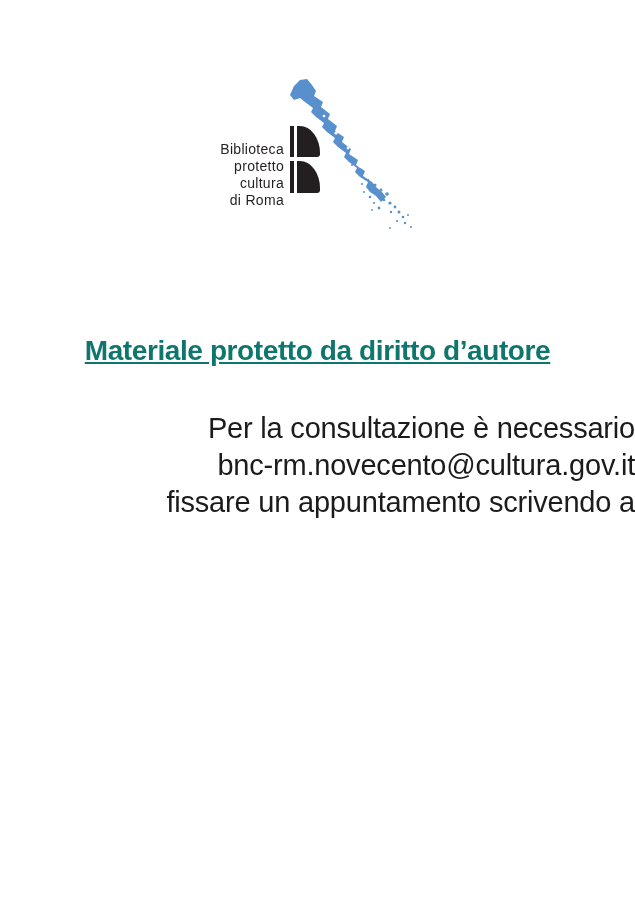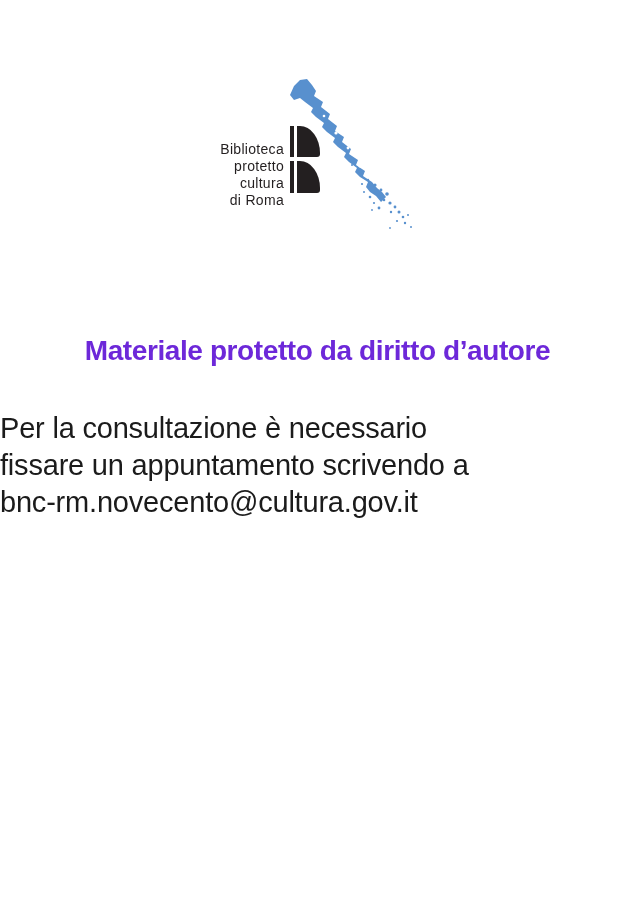--- a/index.html
+++ b/index.html
@@ -28,7 +28,7 @@
   .title {
     position:absolute; top:334px; left:0; width:635px; margin:0;
     text-align:center; font-size:28px; line-height:34px; font-weight:bold;
-    color:#6d28d9; letter-spacing:-0.4px;
+    color:#0f766e; letter-spacing:-0.4px;text-decoration:underline;
   }
   .notice-body {
     position:absolute; top:410px; left:0; width:635px;

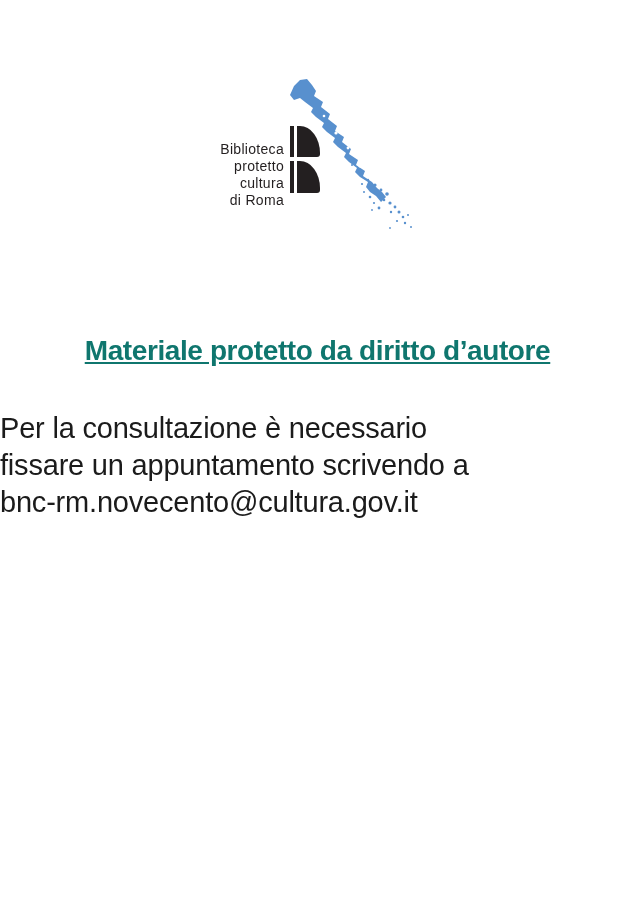--- a/index.html
+++ b/index.html
@@ -32,7 +32,7 @@
   }
   .notice-body {
     position:absolute; top:410px; left:0; width:635px;
-    text-align:left; font-size:29px; line-height:37px;
+    text-align:right; font-size:29px; line-height:37px;
     color:#1b1b1b; letter-spacing:-0.2px;
   }
 </style>

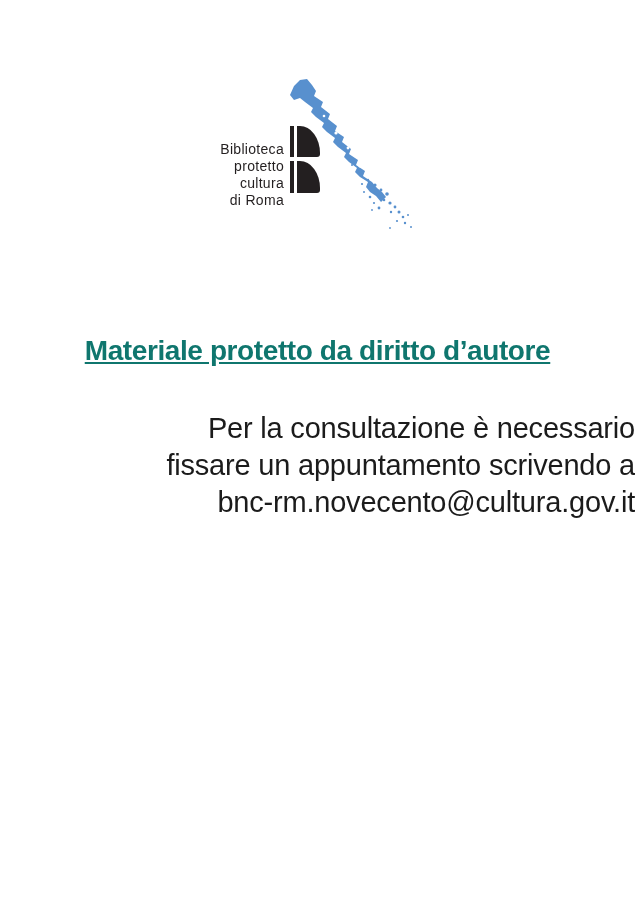--- a/index.html
+++ b/index.html
@@ -107,8 +107,8 @@
 
   <div class="notice-body">
     <div>Per la consultazione è necessario</div>
+    <div>bnc-rm.novecento@cultura.gov.it</div>
     <div>fissare un appuntamento scrivendo a</div>
-    <div>bnc-rm.novecento@cultura.gov.it</div>
   </div>
 
 </div>

